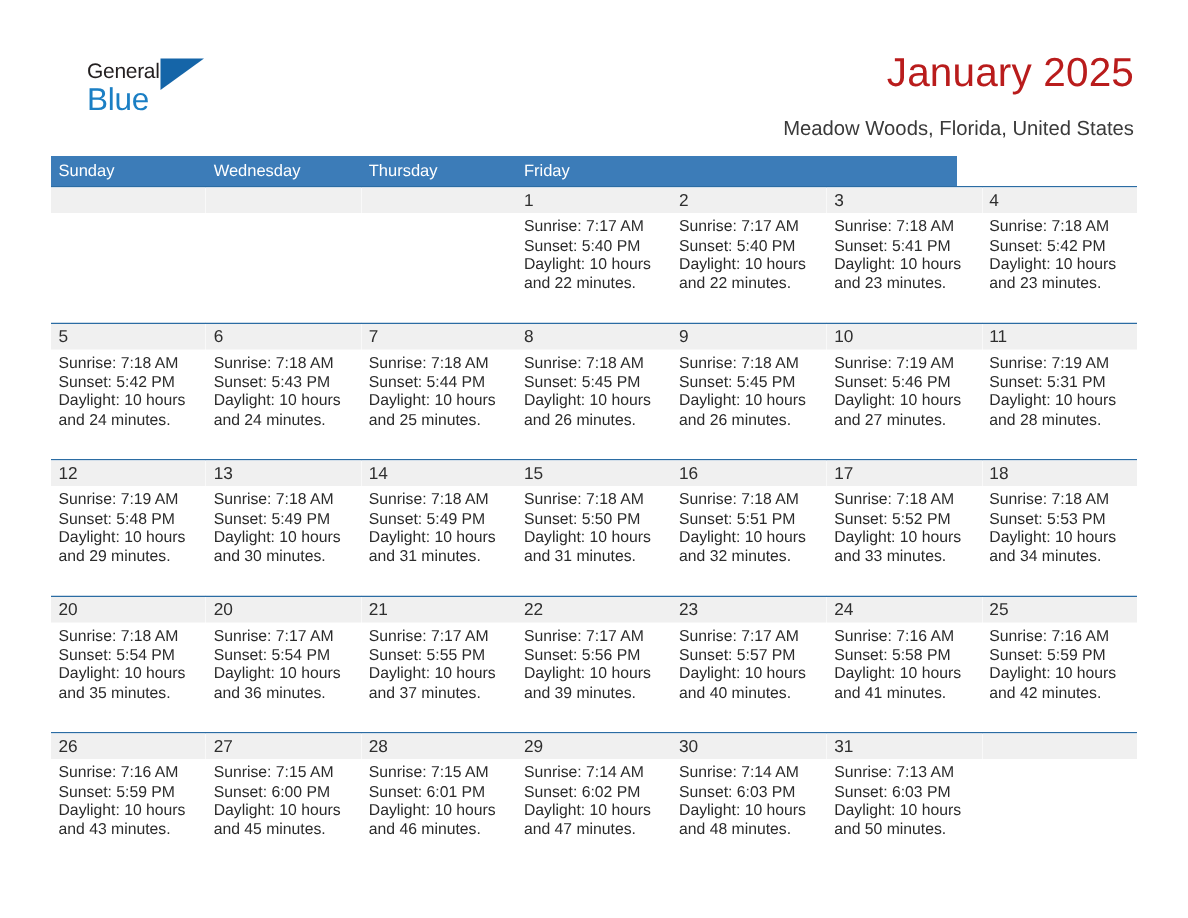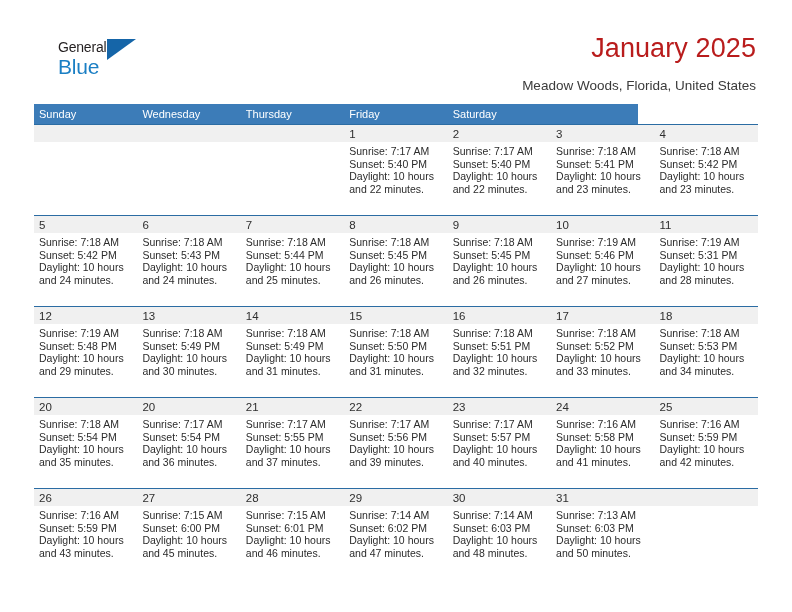--- a/index.html
+++ b/index.html
@@ -181,7 +181,6 @@
         <div class="dow-cell">Wednesday</div>
         <div class="dow-cell">Thursday</div>
         <div class="dow-cell">Friday</div>
-        <div class="dow-cell">Saturday</div>
       </div>
     <div id="weeks-container">
         <div class="week-row">

